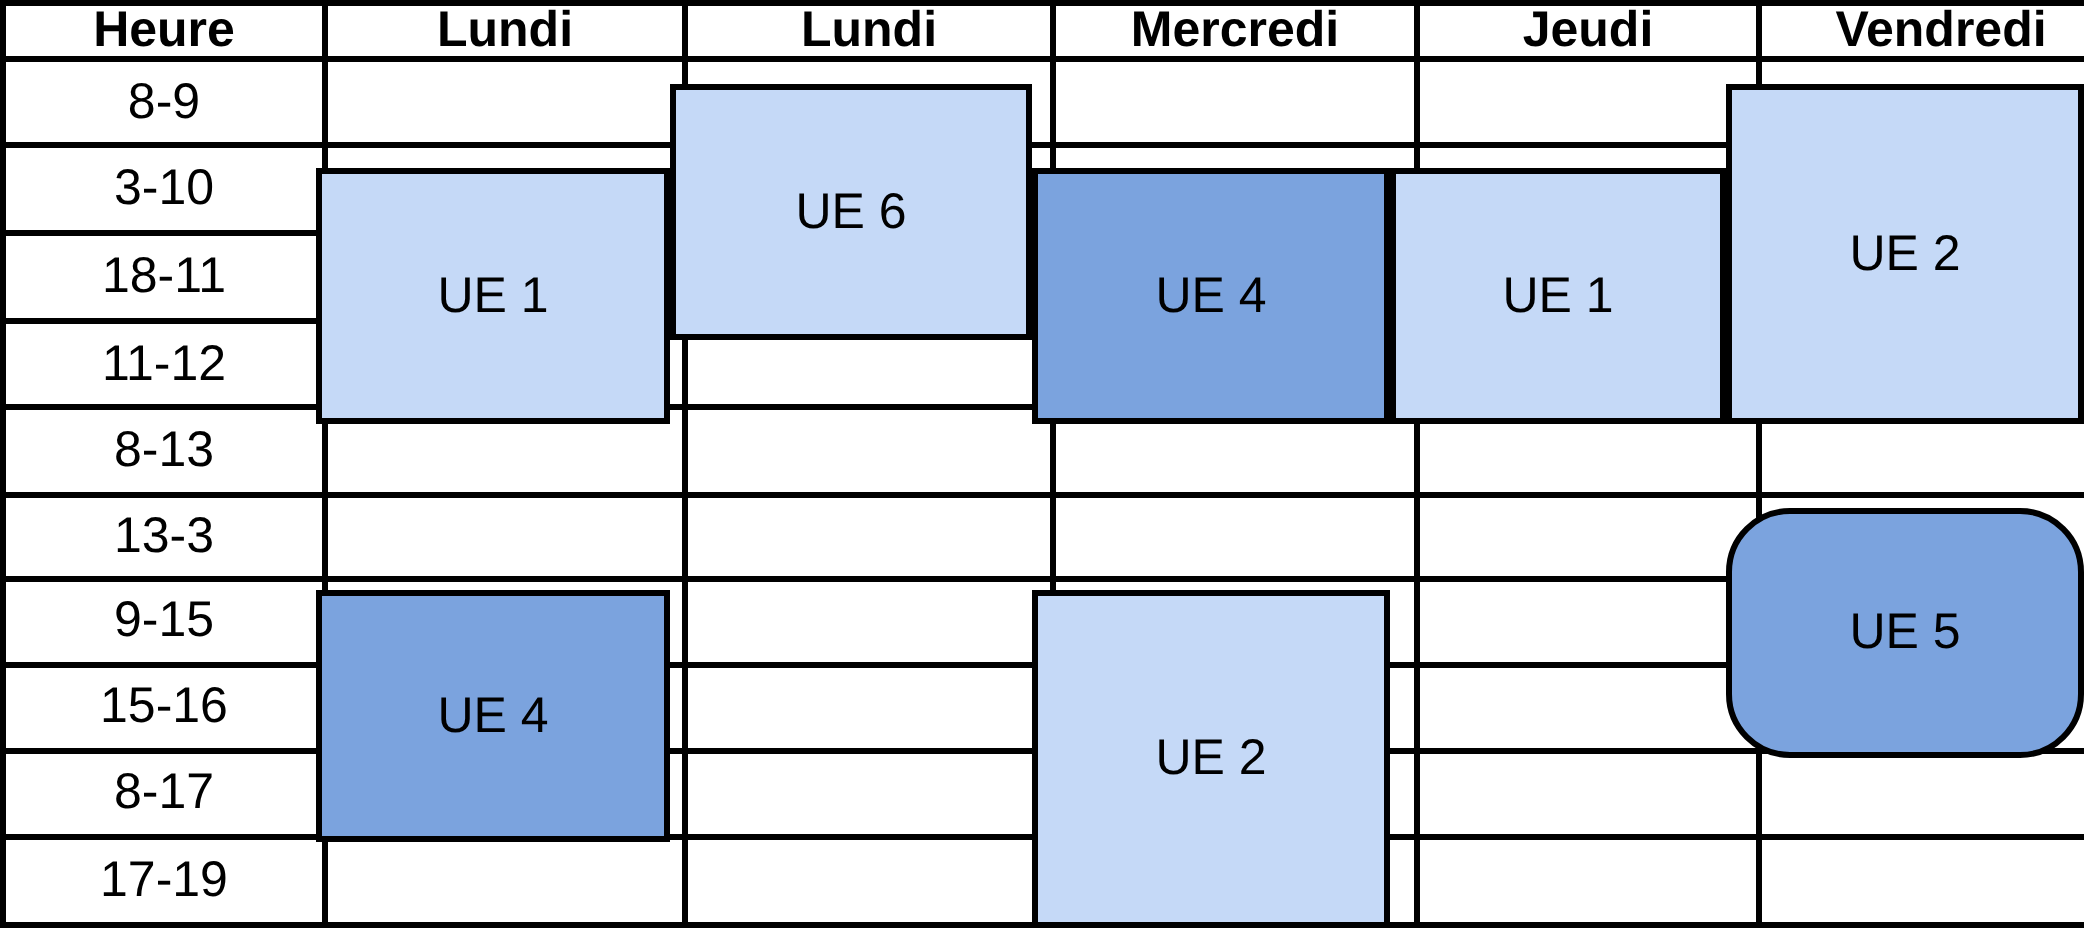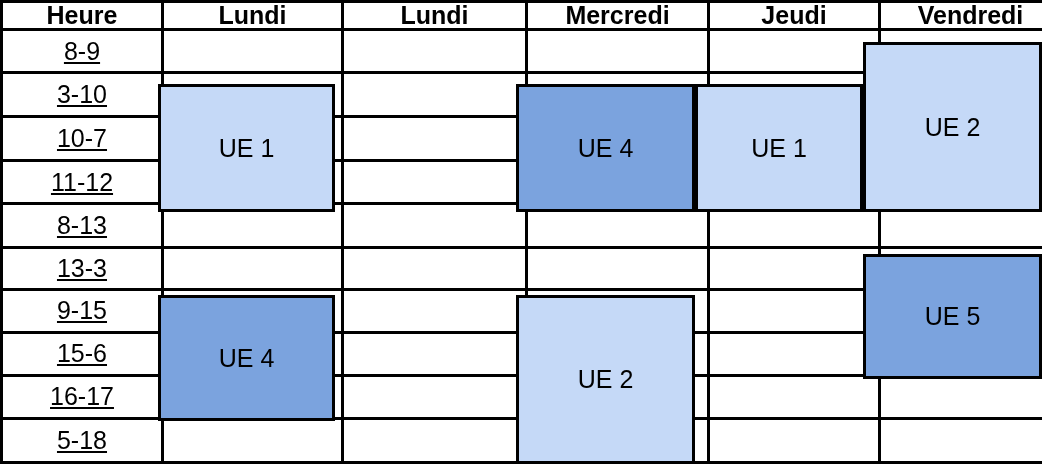--- a/index.html
+++ b/index.html
@@ -54,7 +54,6 @@
   td.time-label {
     font-weight: bold;
     font-size: 25px;
-    text-decoration: underline;
   }
   td.empty-cell {
     background: #ffffff;

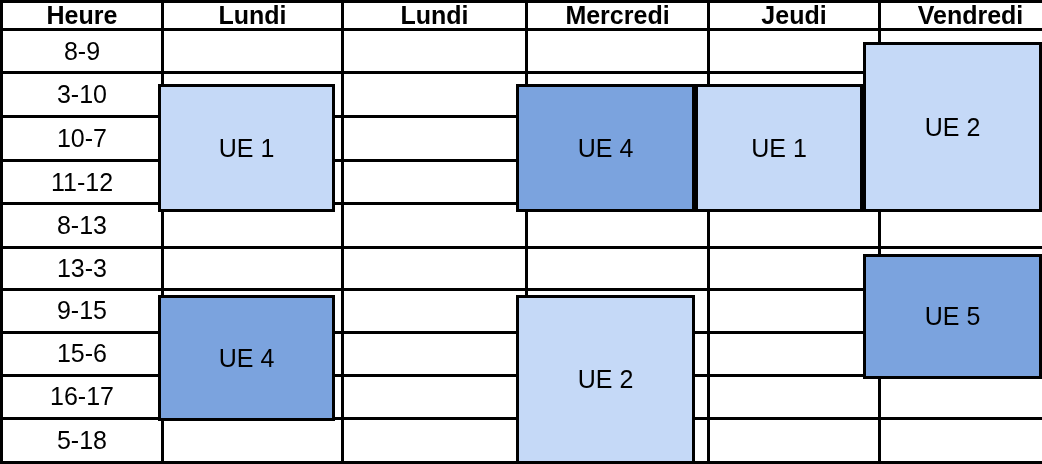--- a/index.html
+++ b/index.html
@@ -187,6 +187,9 @@
       <div class="event" style="left: 158px; top: 295px; width: 177px; height: 126px; background: rgb(123, 163, 222);">
         <span>UE 4</span>
       </div>
+      <div class="event" style="left: 335px; top: 42px; width: 181px; height: 128px; background: rgb(197, 217, 247);">
+        <span>UE 6</span>
+      </div>
       <div class="event" style="left: 516px; top: 84px; width: 179px; height: 128px; background: rgb(123, 163, 222);">
         <span>UE 4</span>
       </div>

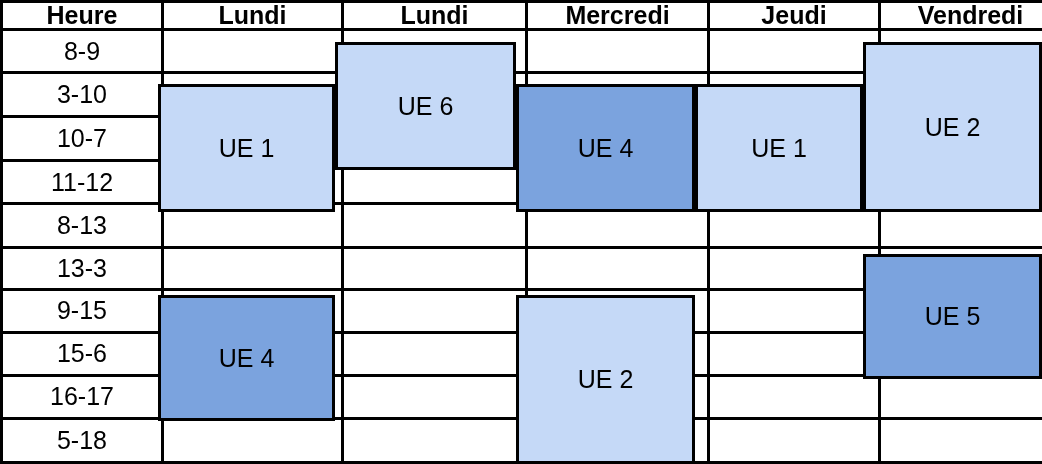--- a/index.html
+++ b/index.html
@@ -114,7 +114,7 @@
           <td class="col-vendredi empty-cell"></td>
         </tr>
         <tr style="height: 43px;">
-          <td class="col-heure time-label">10-7</td>
+          <td class="col-heure time-label">18-11</td>
           <td class="col-lundi empty-cell"></td>
           <td class="col-mardi empty-cell"></td>
           <td class="col-mercredi empty-cell"></td>

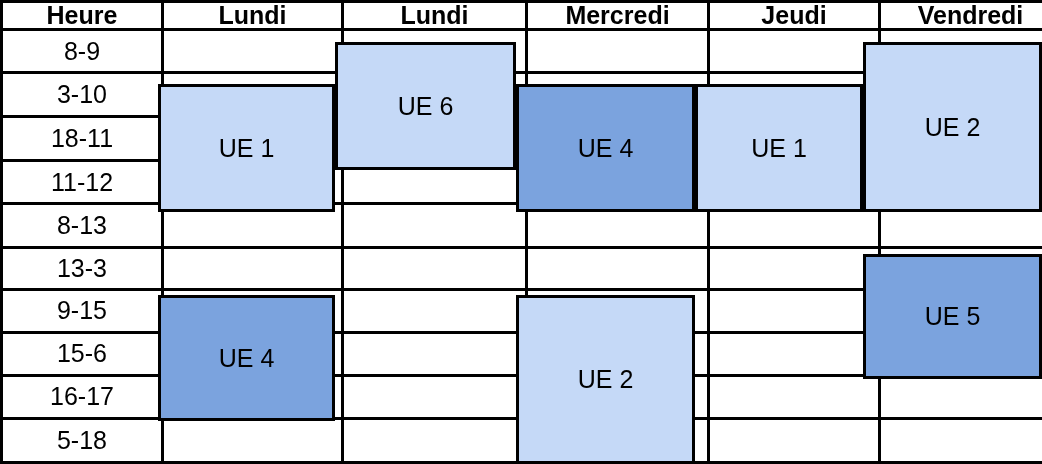--- a/index.html
+++ b/index.html
@@ -202,7 +202,7 @@
       <div class="event" style="left: 863px; top: 42px; width: 179px; height: 170px; background: rgb(197, 217, 247);">
         <span>UE 2</span>
       </div>
-      <div class="event" style="left: 863px; top: 254px; width: 179px; height: 125px; background: rgb(123, 163, 222);">
+      <div class="event" style="left: 863px; top: 254px; width: 179px; height: 125px; background: rgb(123, 163, 222); border-radius: 32px;">
         <span>UE 5</span>
       </div>
     </div>

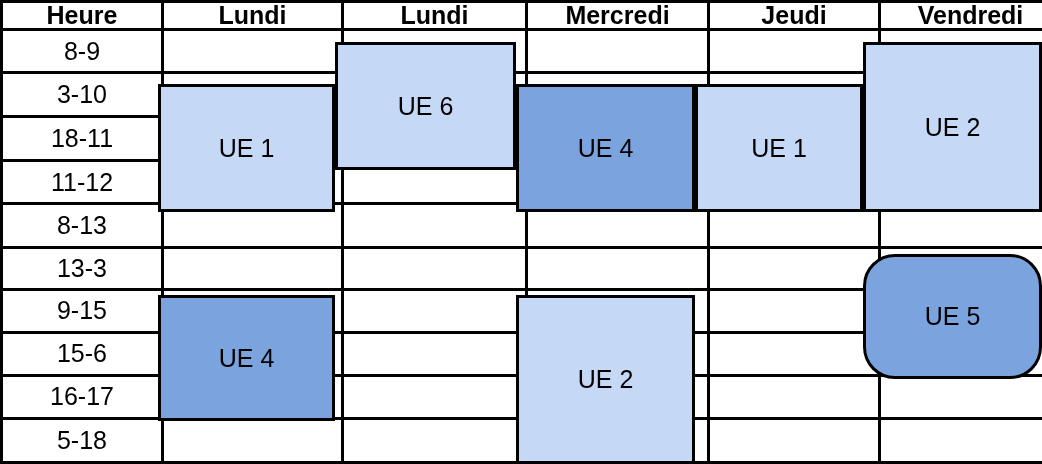--- a/index.html
+++ b/index.html
@@ -154,7 +154,7 @@
           <td class="col-vendredi empty-cell"></td>
         </tr>
         <tr style="height: 42px;">
-          <td class="col-heure time-label">15-6</td>
+          <td class="col-heure time-label">15-16</td>
           <td class="col-lundi empty-cell"></td>
           <td class="col-mardi empty-cell"></td>
           <td class="col-mercredi empty-cell"></td>

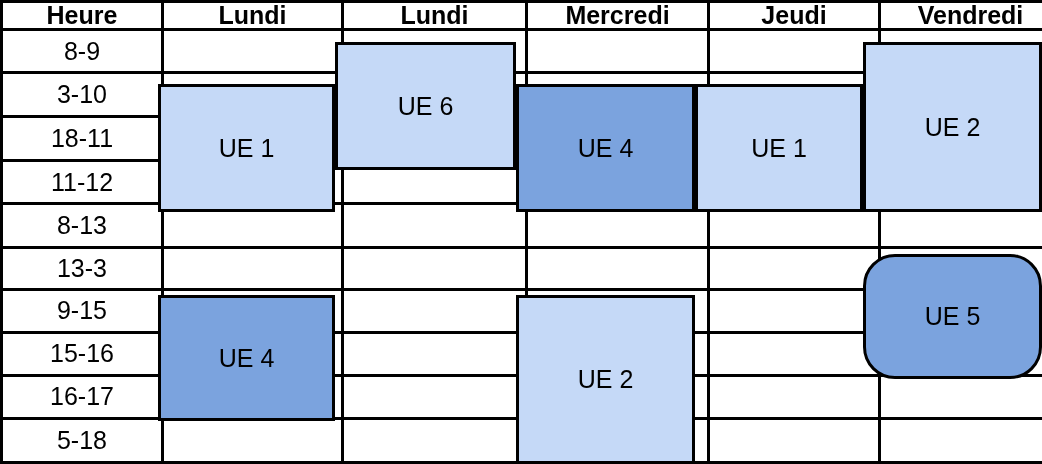--- a/index.html
+++ b/index.html
@@ -162,7 +162,7 @@
           <td class="col-vendredi empty-cell"></td>
         </tr>
         <tr style="height: 42px;">
-          <td class="col-heure time-label">16-17</td>
+          <td class="col-heure time-label">8-17</td>
           <td class="col-lundi empty-cell"></td>
           <td class="col-mardi empty-cell"></td>
           <td class="col-mercredi empty-cell"></td>

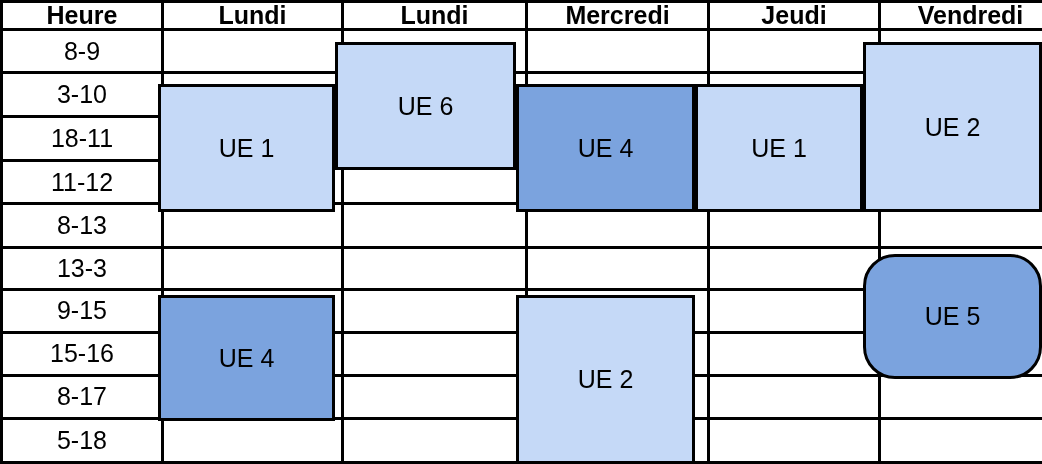--- a/index.html
+++ b/index.html
@@ -170,7 +170,7 @@
           <td class="col-vendredi empty-cell"></td>
         </tr>
         <tr style="height: 43px;">
-          <td class="col-heure time-label">5-18</td>
+          <td class="col-heure time-label">17-19</td>
           <td class="col-lundi empty-cell"></td>
           <td class="col-mardi empty-cell"></td>
           <td class="col-mercredi empty-cell"></td>

